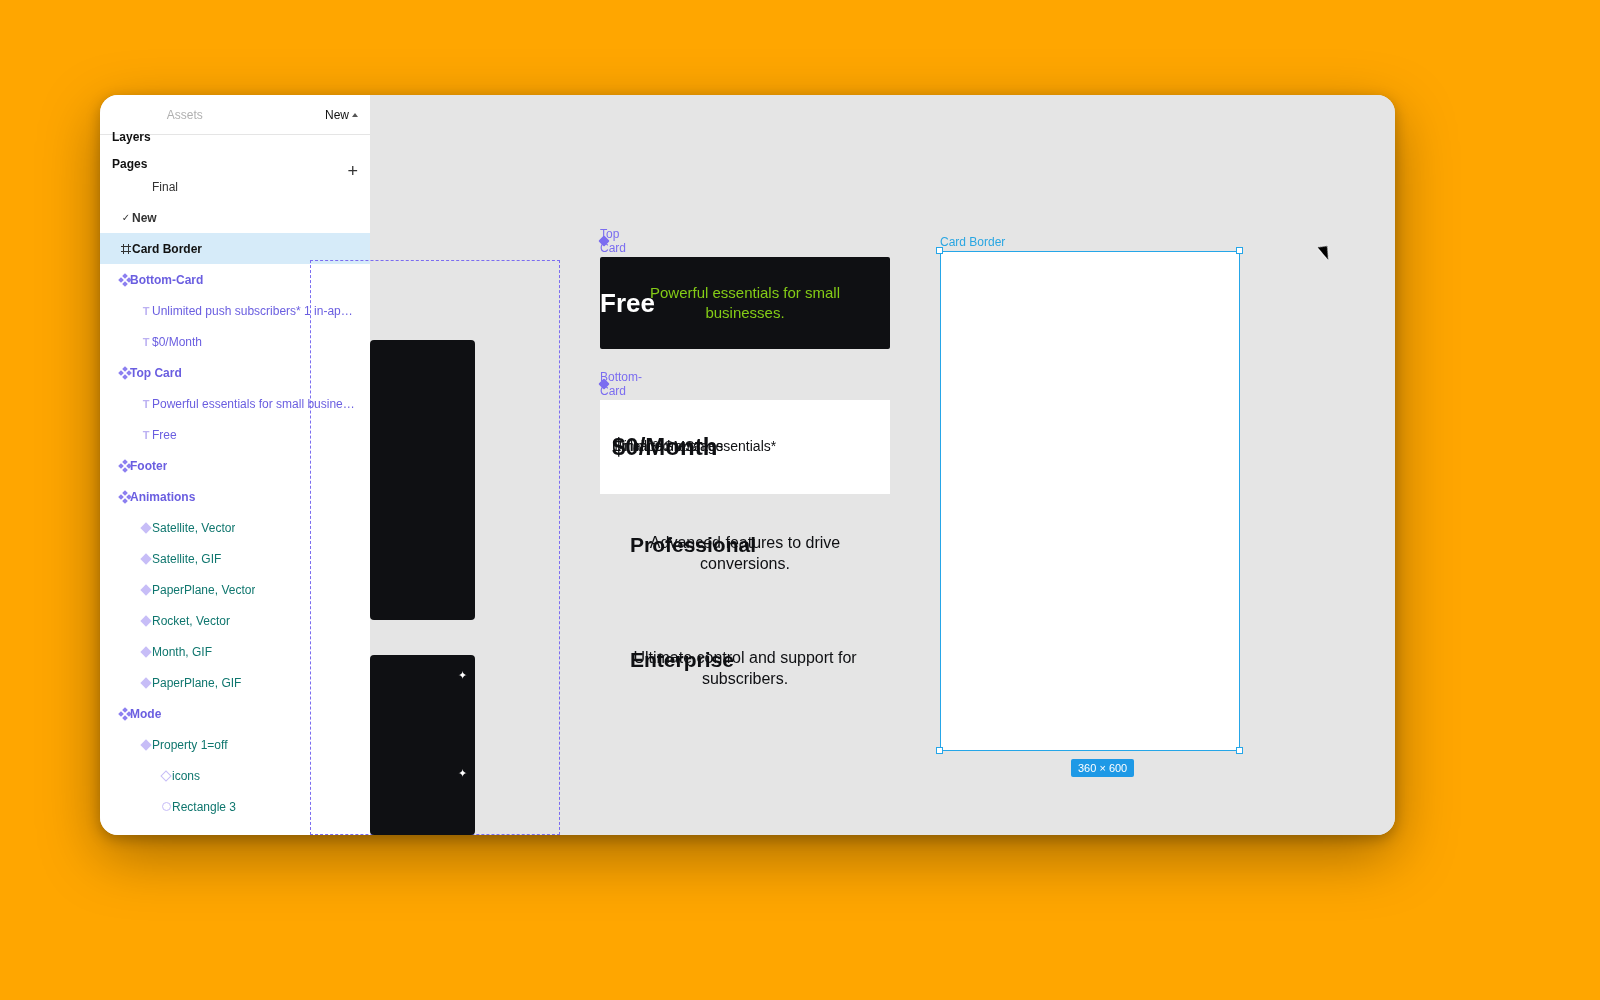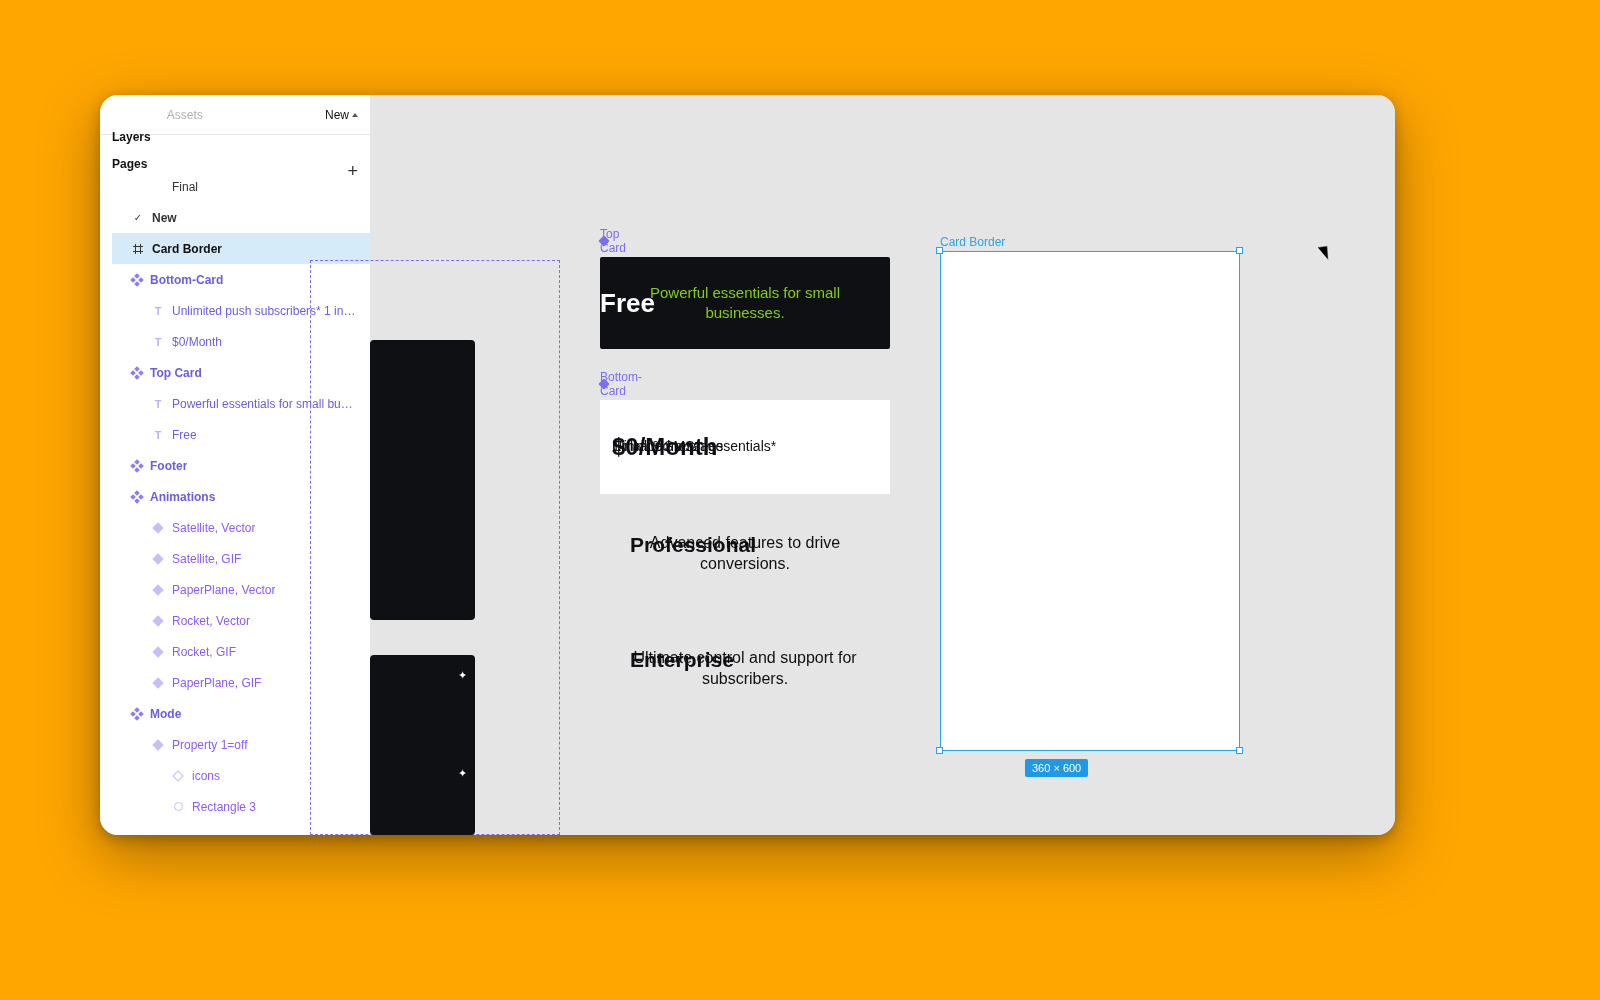--- a/index.html
+++ b/index.html
@@ -62,10 +62,8 @@
     height: 31px;
     display: flex;
     align-items: center;
-    gap: 8px;
     padding: 0 12px 0 20px;
     cursor: pointer;
-    margin-left: 12px;
   }
   .row.indent1 { padding-left: 20px; }
   .row.indent2 { padding-left: 40px; }

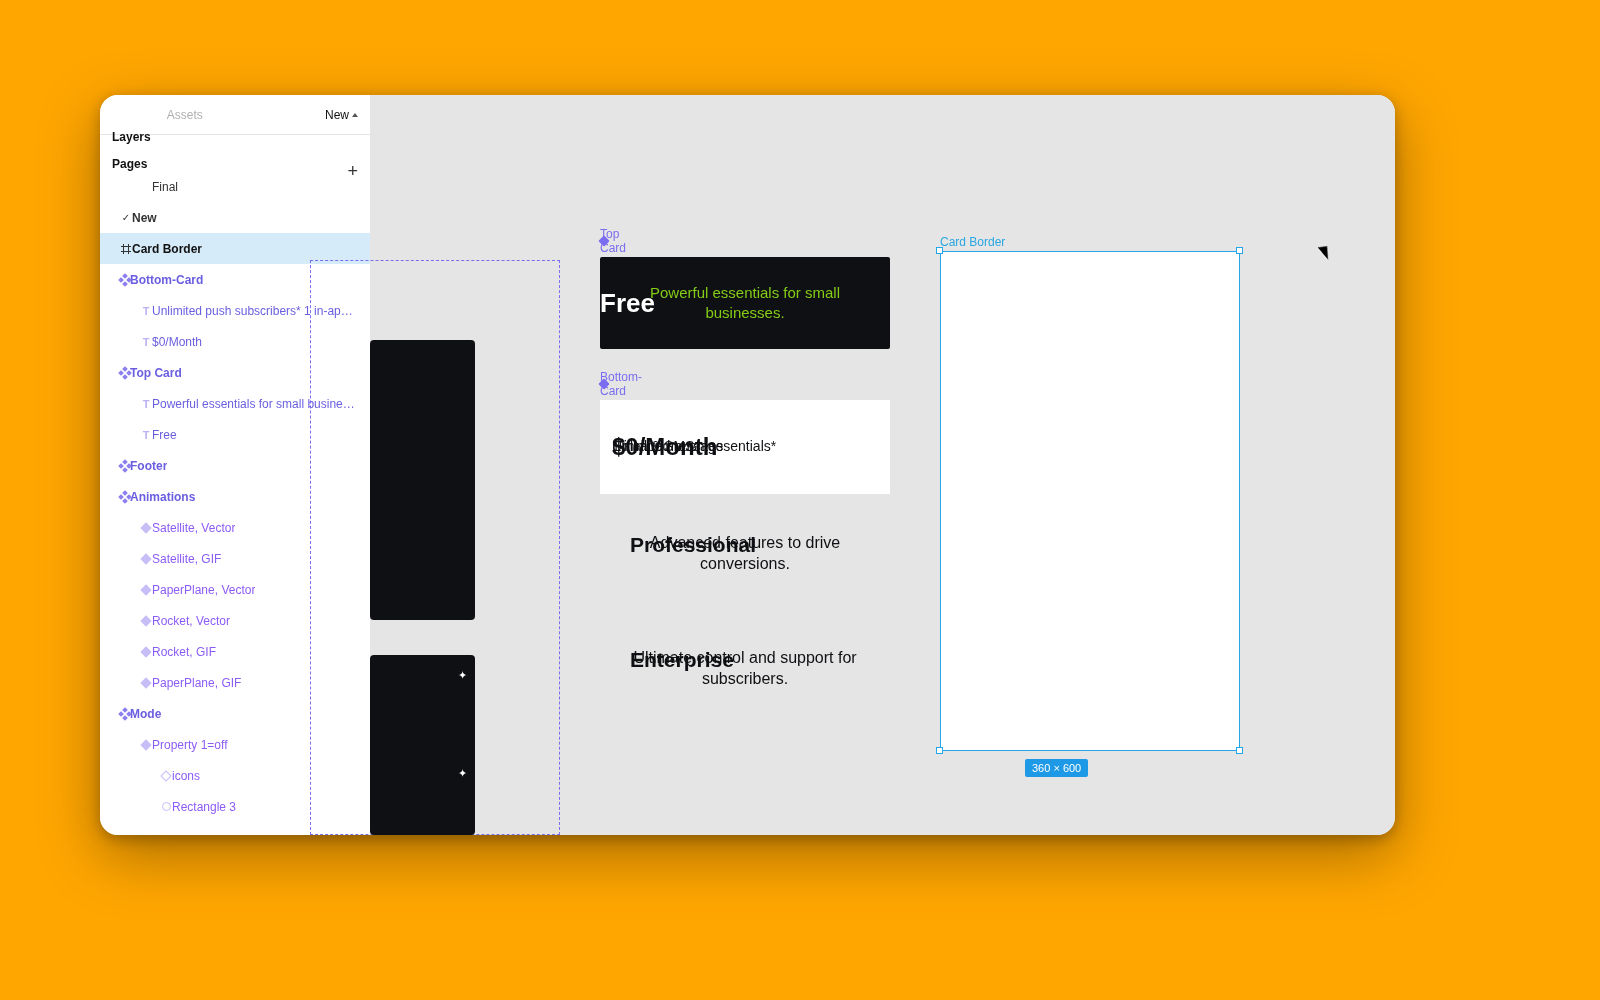--- a/index.html
+++ b/index.html
@@ -72,7 +72,7 @@
   .row.page { color:#333; }
   .row.selected-frame { background:#d6ebf9; font-weight:600; color:#111; }
   .row.component > .label { color:#6a5ee0; font-weight:600; }
-  .row.instance  > .label { color:#8b5cf6; }
+  .row.instance  > .label { color:#0f766e; }
   .row.text  > .label { color:#6a5ee0; }
 
   

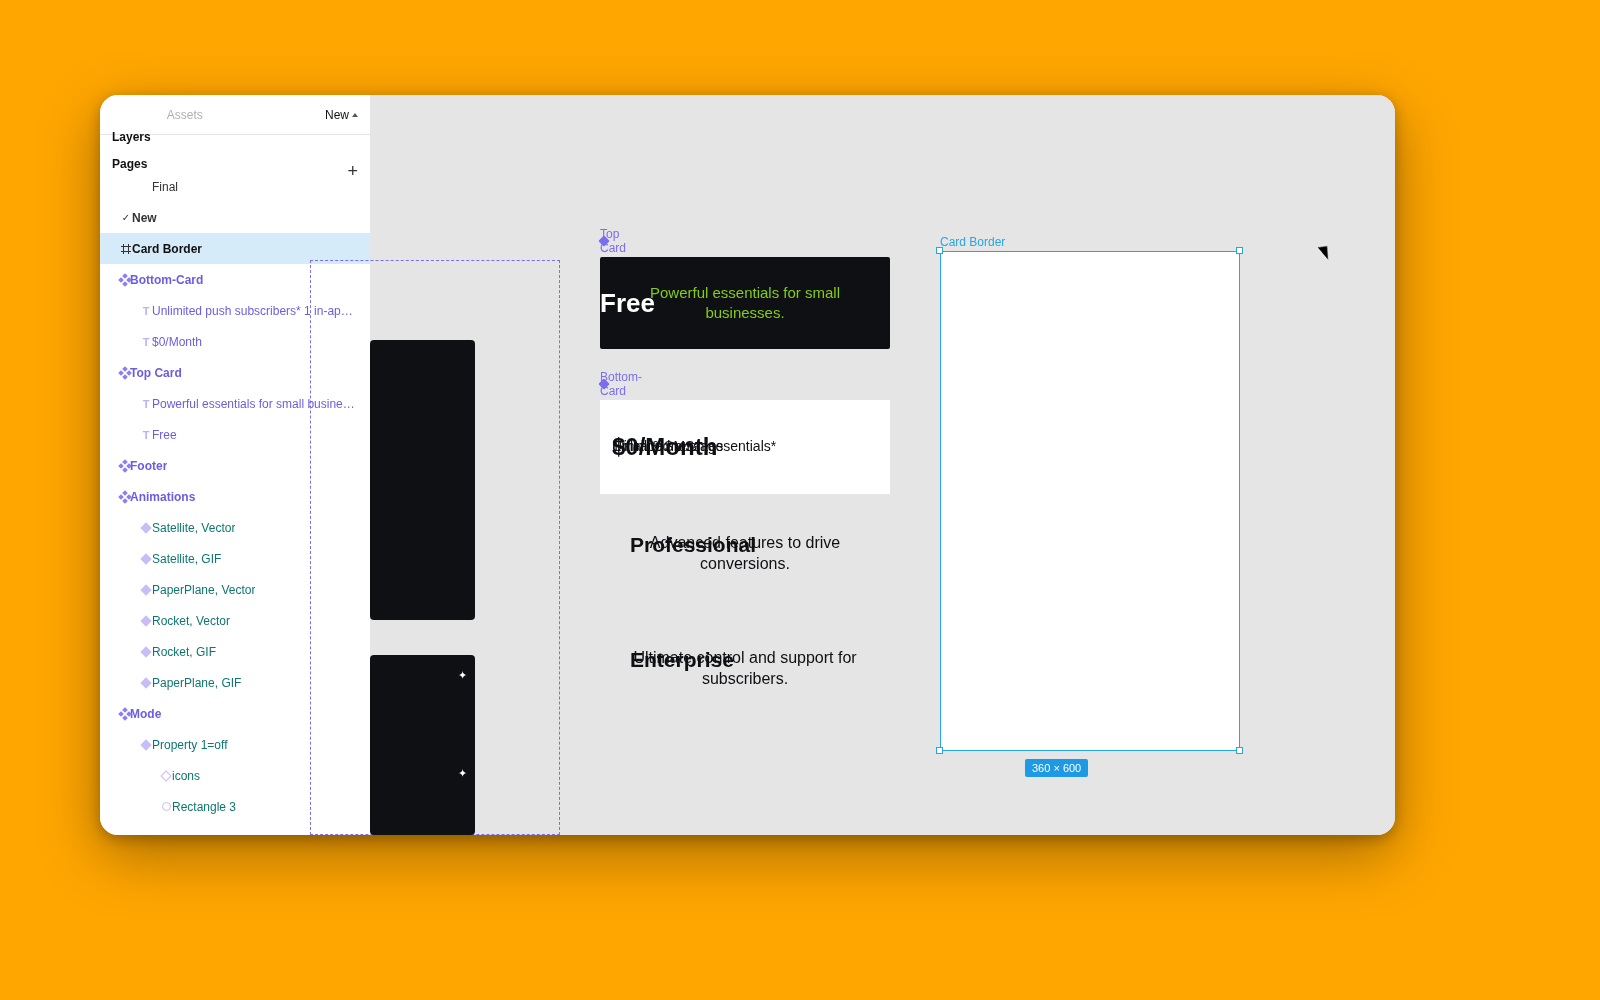--- a/index.html
+++ b/index.html
@@ -278,7 +278,7 @@
         <span class="ic">
             <span class="ic-instance"></span>
           </span>
-        <span class="label">Rocket, GIF</span>
+        <span class="label">Month, GIF</span>
       </div>
       <div class="row instance indent2">
         <span class="ic">

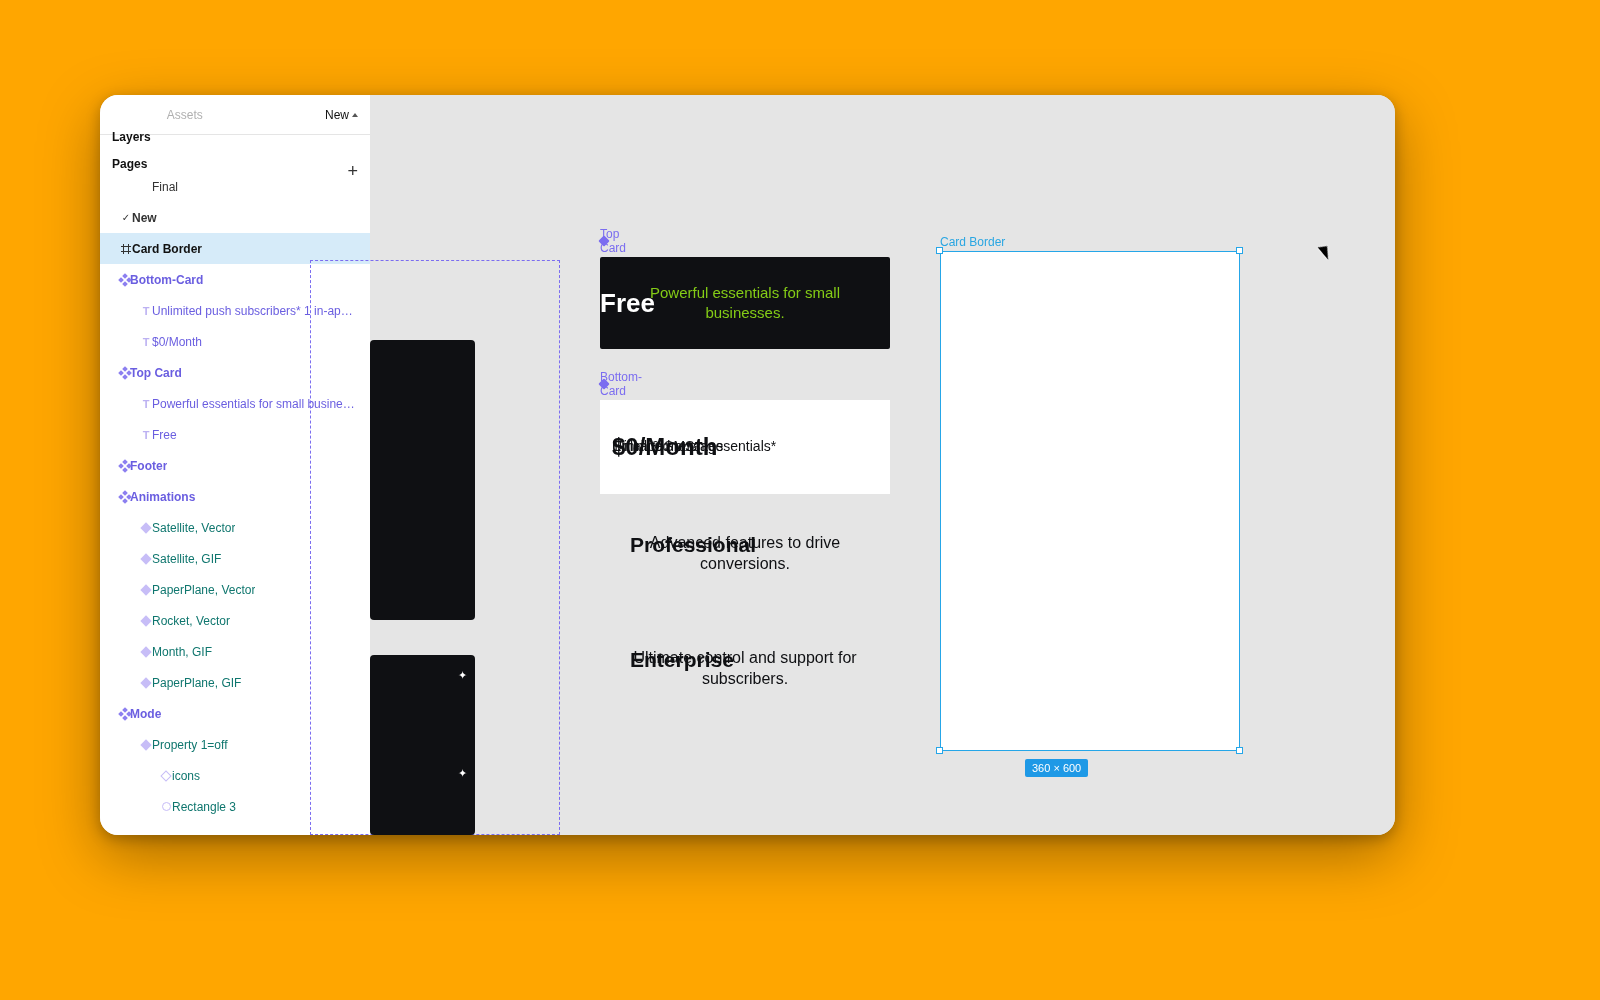--- a/index.html
+++ b/index.html
@@ -363,7 +363,7 @@
     <div class="sel-handle" style="left:866px; top:152px;"></div>
     <div class="sel-handle" style="left:566px; top:652px;"></div>
     <div class="sel-handle" style="left:866px; top:652px;"></div>
-    <div class="dim-pill" style="left:655px; top:664px;">360 × 600</div>
+    <div class="dim-pill" style="left:701px; top:664px;">360 × 600</div>
 
     <div class="cursor-arrow" style="left:952px; top:148px;"></div>
   </div>

